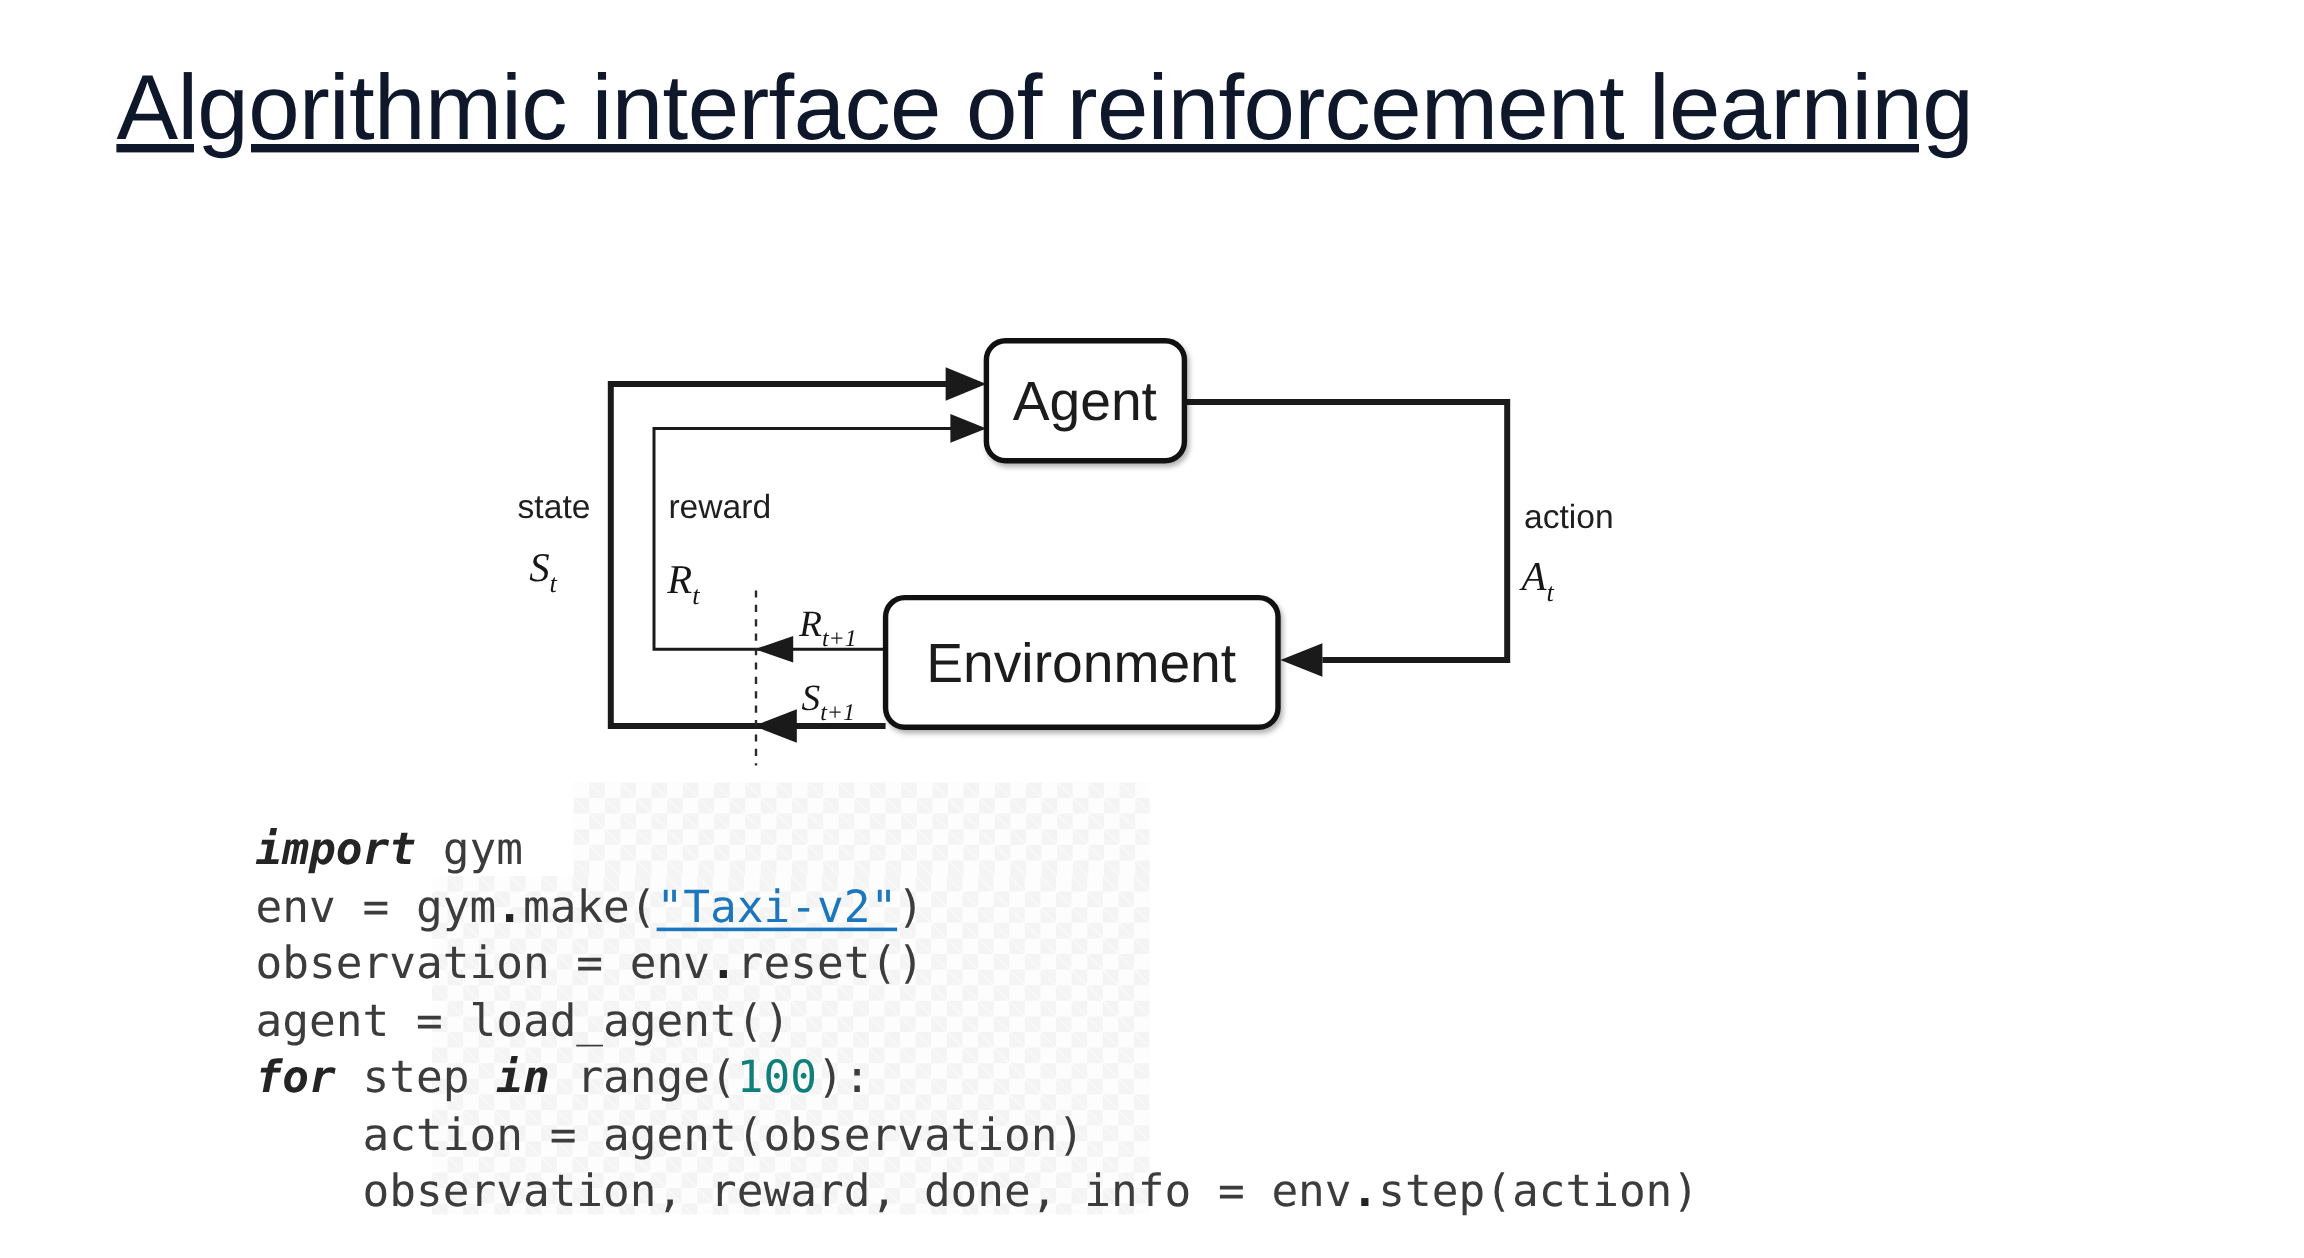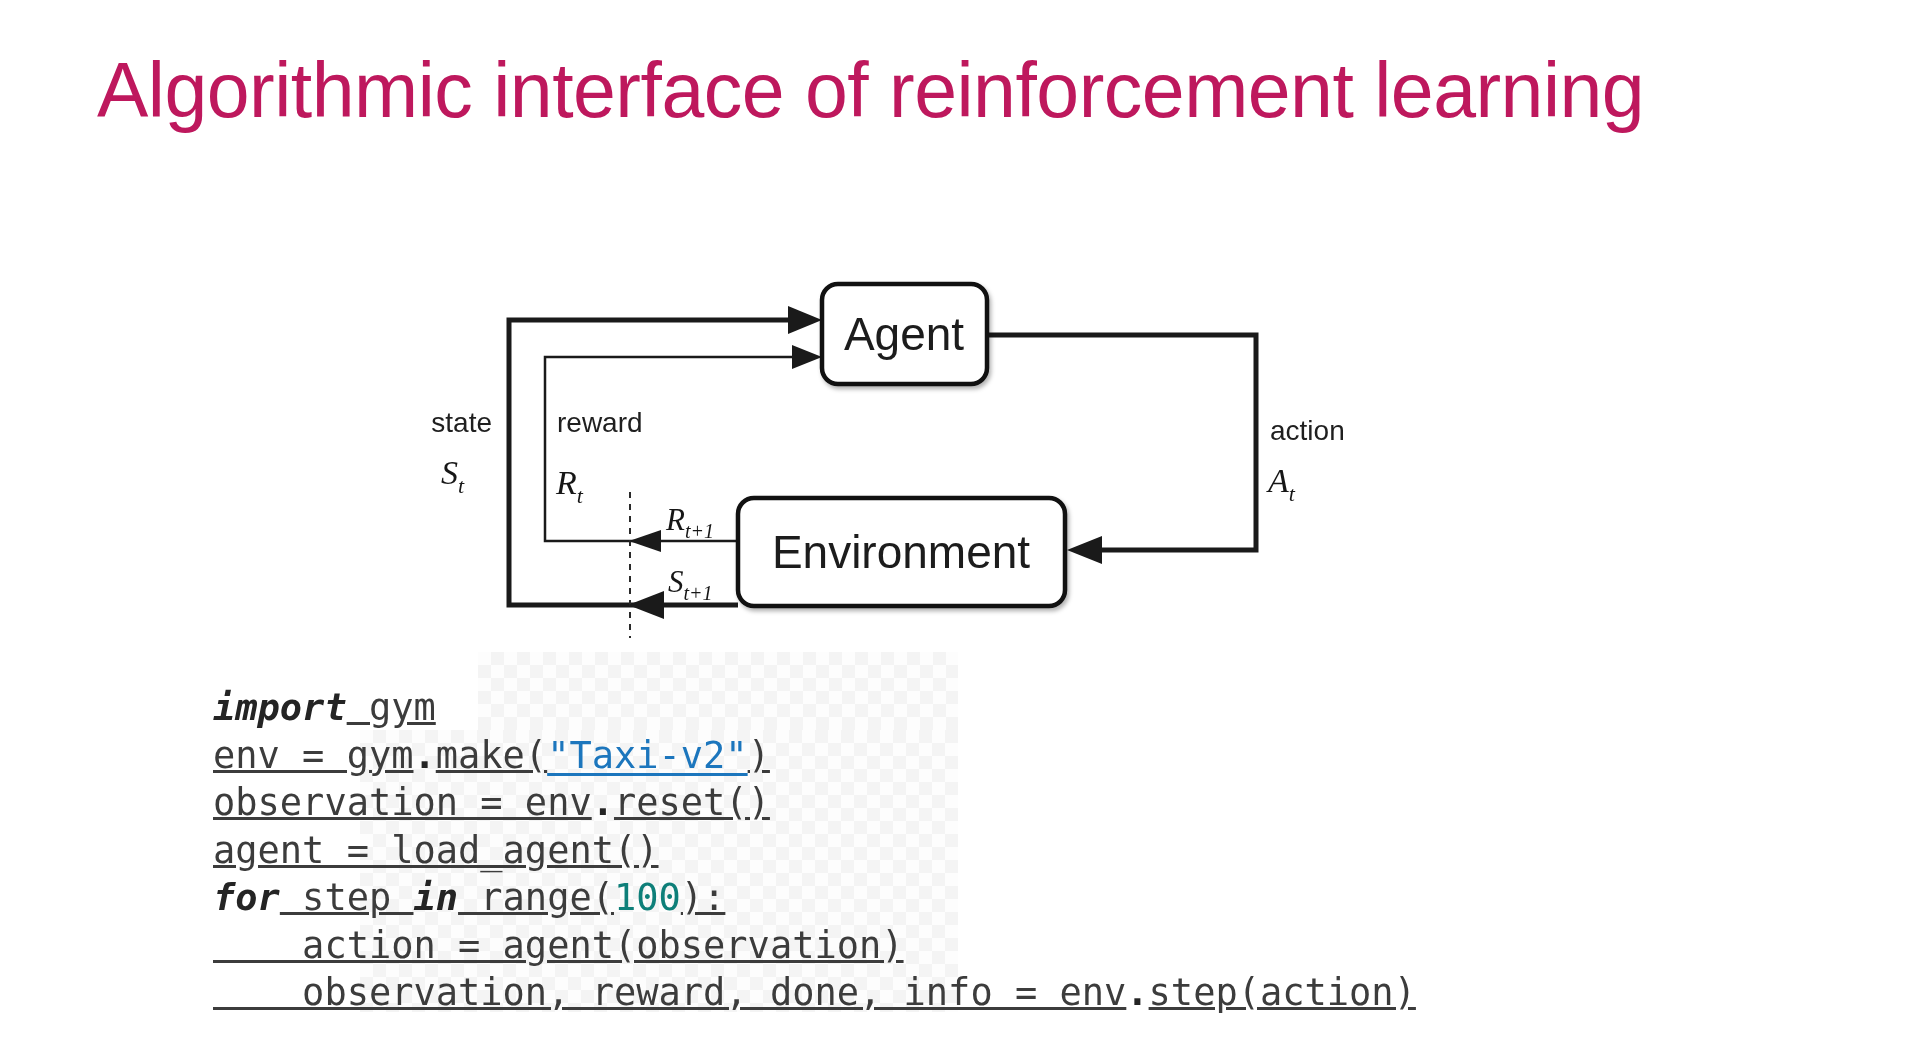--- a/index.html
+++ b/index.html
@@ -11,7 +11,7 @@
     position:absolute;left:97px;top:46px;margin:0;
     font-family:"Liberation Sans",sans-serif;
     font-size:77px;font-weight:300;letter-spacing:-0.5px;
-    color:#be185d;white-space:nowrap;
+    color:#0f172a;white-space:nowrap;text-decoration:underline;
   }
   
   .checker{

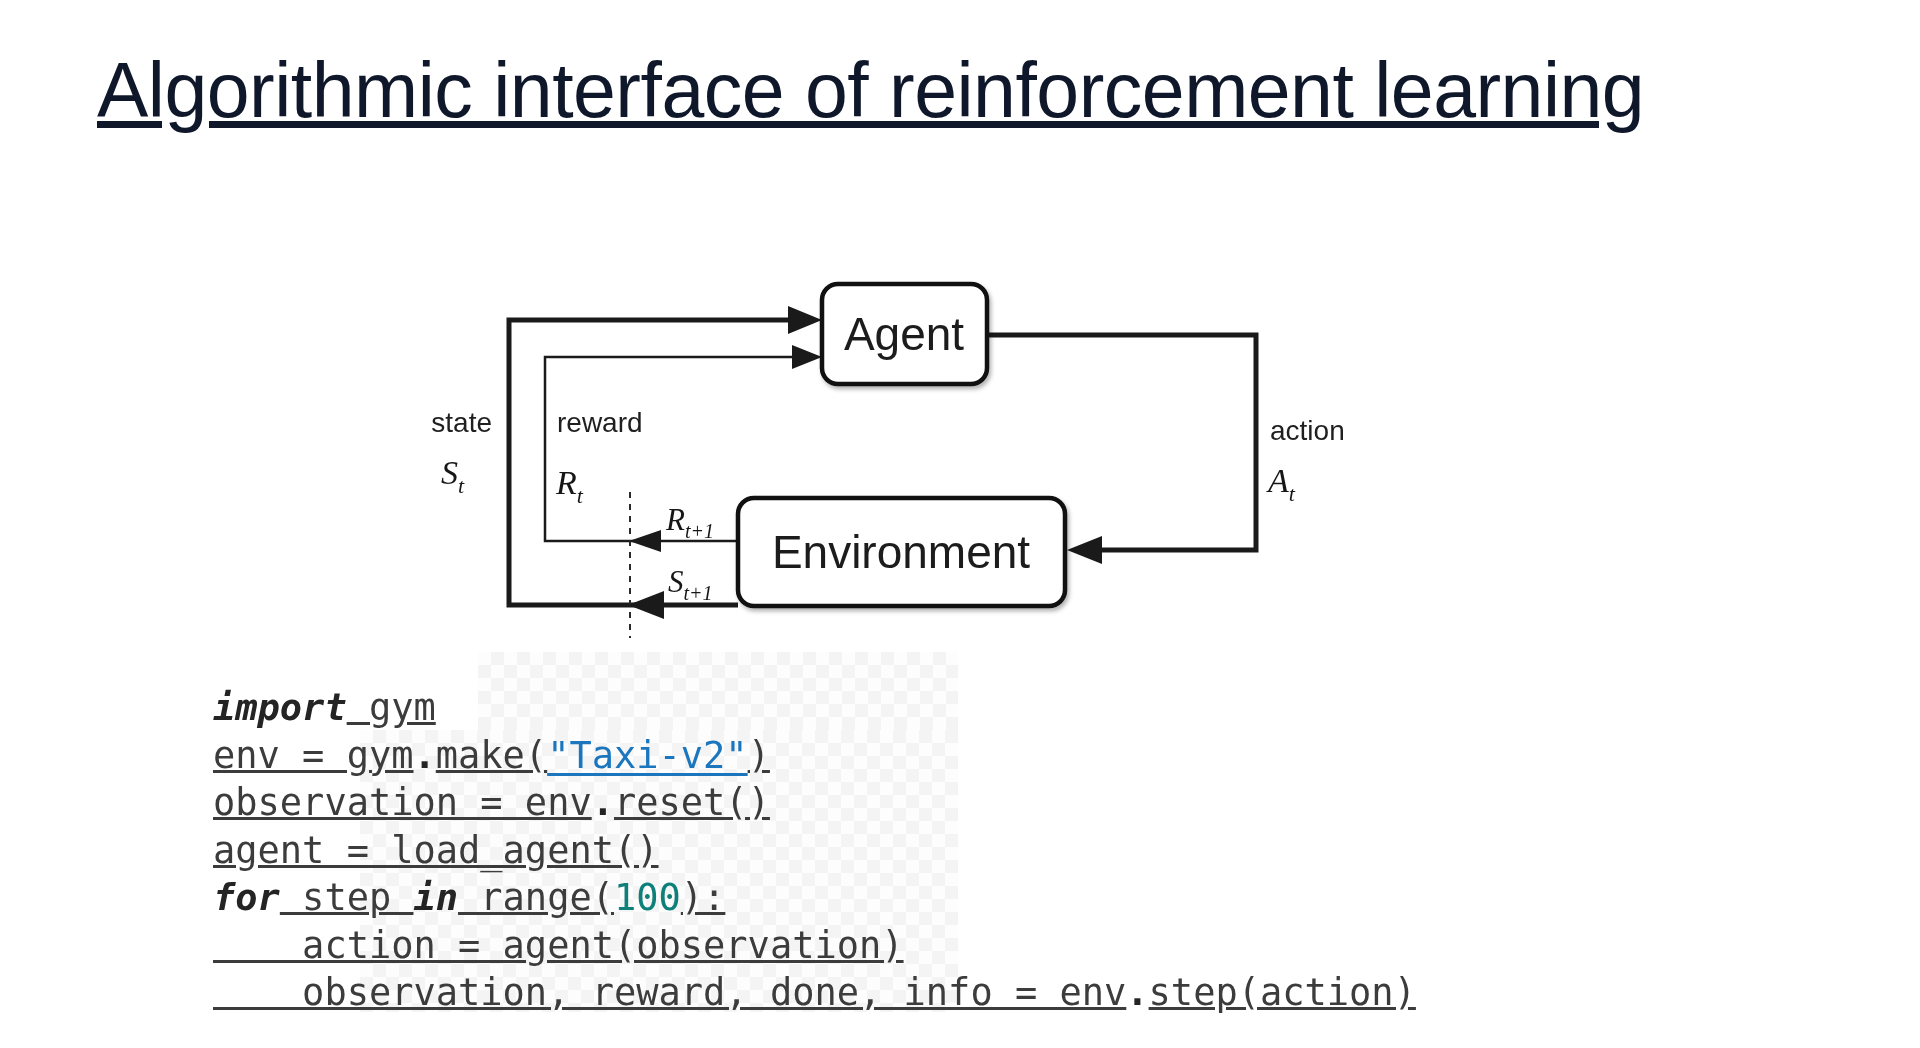--- a/index.html
+++ b/index.html
@@ -46,7 +46,7 @@
     white-space:pre;
   }
   .code-line{height:47.5px;line-height:47.5px;}
-  .tok-plain{color:var(--code-color,#3c3c3c);text-decoration:underline;}
+  .tok-plain{color:var(--code-color,#3c3c3c);}
   .tok-kw{color:var(--kw-color,#242424);font-weight:bold;font-style:italic;}
   .tok-op{color:var(--kw-color,#242424);font-weight:bold;}
   .tok-link{color:var(--link-color,#1c76bd);text-decoration:underline;text-underline-offset:5px;cursor:pointer;}

